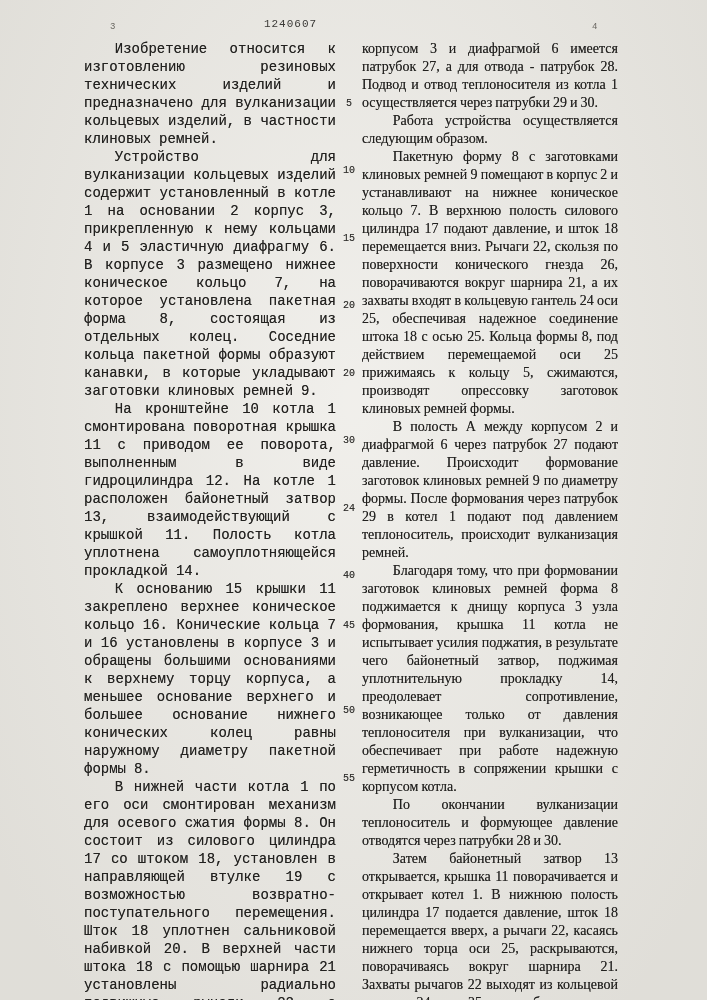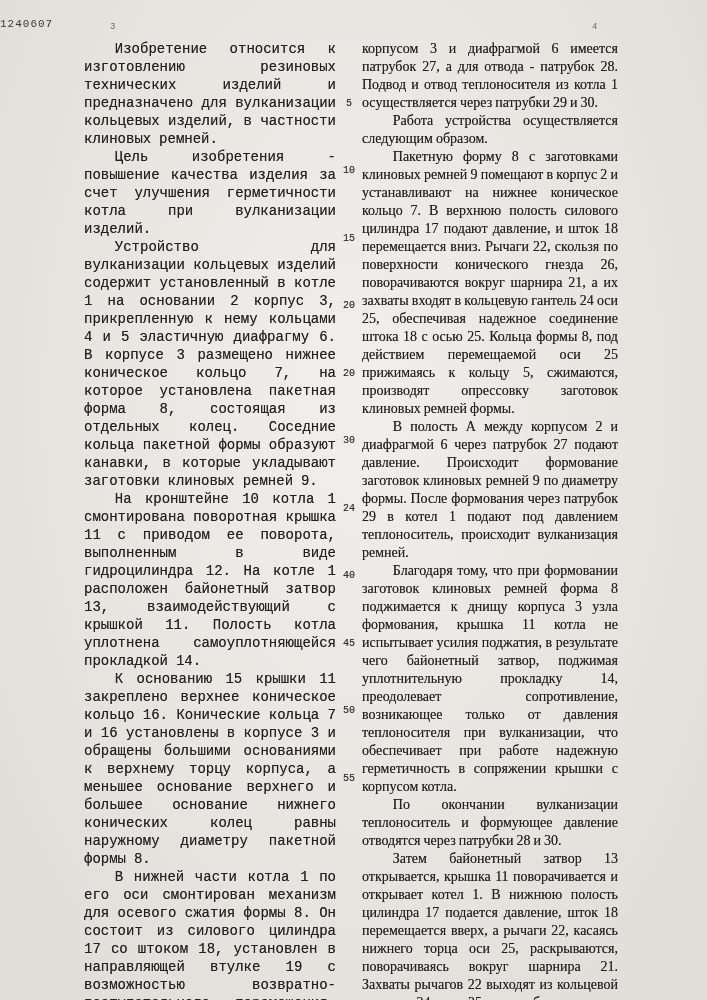--- a/index.html
+++ b/index.html
@@ -28,6 +28,7 @@
     position:absolute;
     left:0;
     width:581px;
+    text-align:center;
     color:#3a3936;
   }
   .page-num{

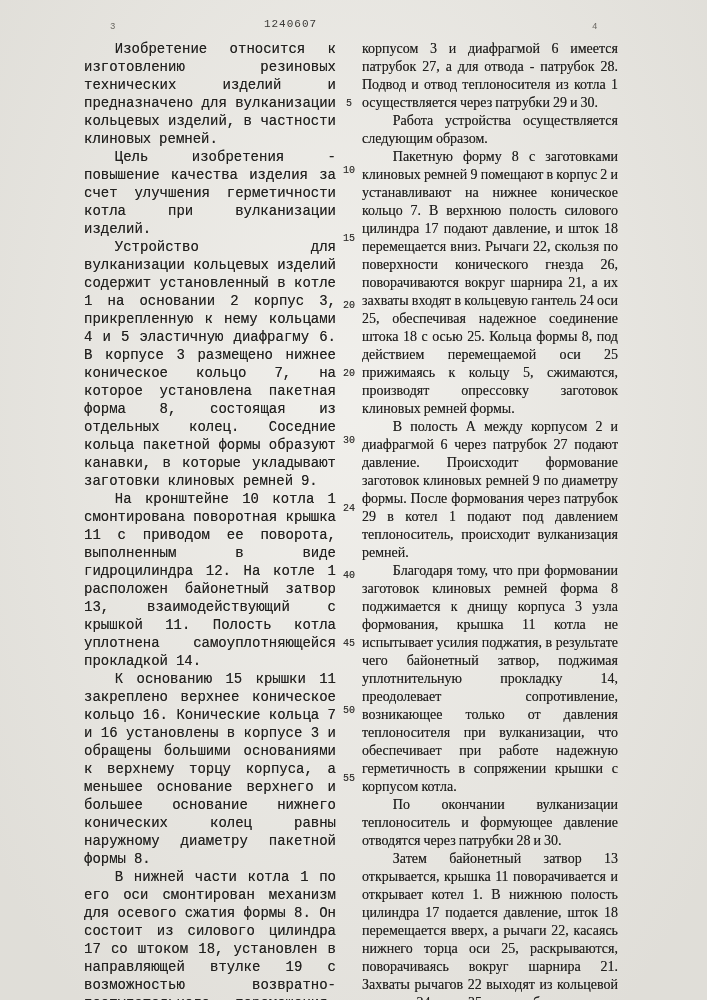--- a/index.html
+++ b/index.html
@@ -84,7 +84,6 @@
 
   <div class="col col-left">
     <p>Изобретение относится к изготовлению резиновых технических изделий и предназначено для вулканизации кольцевых изделий, в частности клиновых ремней.</p>
-    <p>Цель изобретения - повышение качества изделия за счет улучшения герметичности котла при вулканизации изделий.</p>
     <p>Устройство для вулканизации кольцевых изделий содержит установленный в котле 1 на основании 2 корпус 3, прикрепленную к нему кольцами 4 и 5 эластичную диафрагму 6. В корпусе 3 размещено нижнее коническое кольцо 7, на которое установлена пакетная форма 8, состоящая из отдельных колец. Соседние кольца пакетной формы образуют канавки, в которые укладывают заготовки клиновых ремней 9.</p>
     <p>На кронштейне 10 котла 1 смонтирована поворотная крышка 11 с приводом ее поворота, выполненным в виде гидроцилиндра 12. На котле 1 расположен байонетный затвор 13, взаимодействующий с крышкой 11. Полость котла уплотнена самоуплотняющейся прокладкой 14.</p>
     <p>К основанию 15 крышки 11 закреплено верхнее коническое кольцо 16. Конические кольца 7 и 16 установлены в корпусе 3 и обращены большими основаниями к верхнему торцу корпуса, а меньшее основание верхнего и большее основание нижнего конических колец равны наружному диаметру пакетной формы 8.</p>

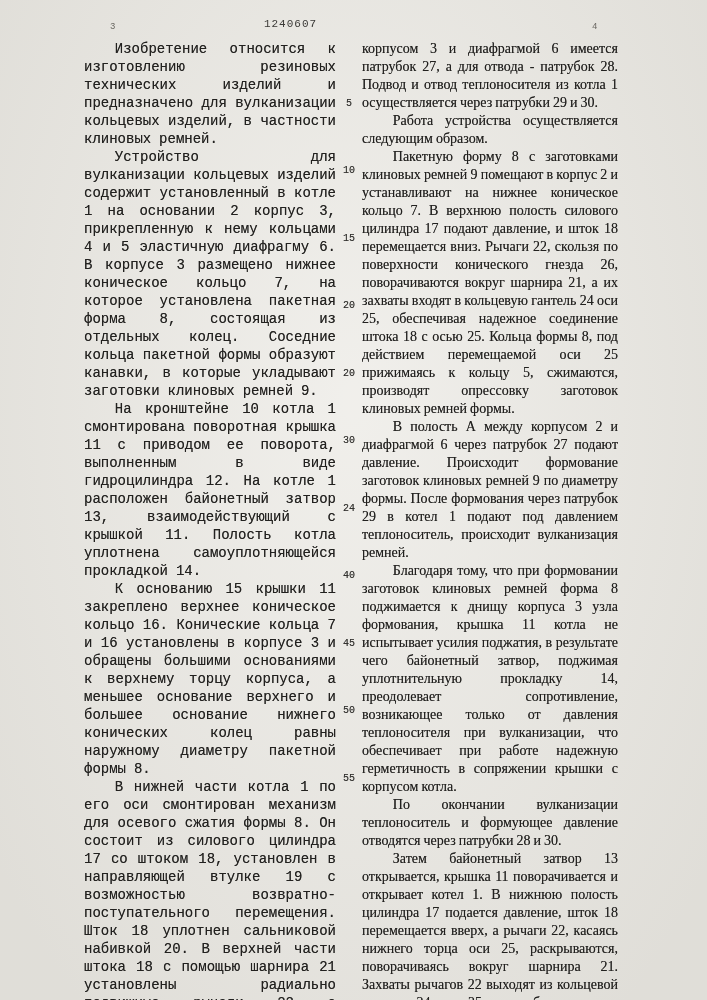--- a/index.html
+++ b/index.html
@@ -100,7 +100,7 @@
     <span style="top:435px">30</span>
     <span style="top:503px">24</span>
     <span style="top:570px">40</span>
-    <span style="top:638px">45</span>
+    <span style="top:620px">45</span>
     <span style="top:705px">50</span>
     <span style="top:773px">55</span>
   </div>

